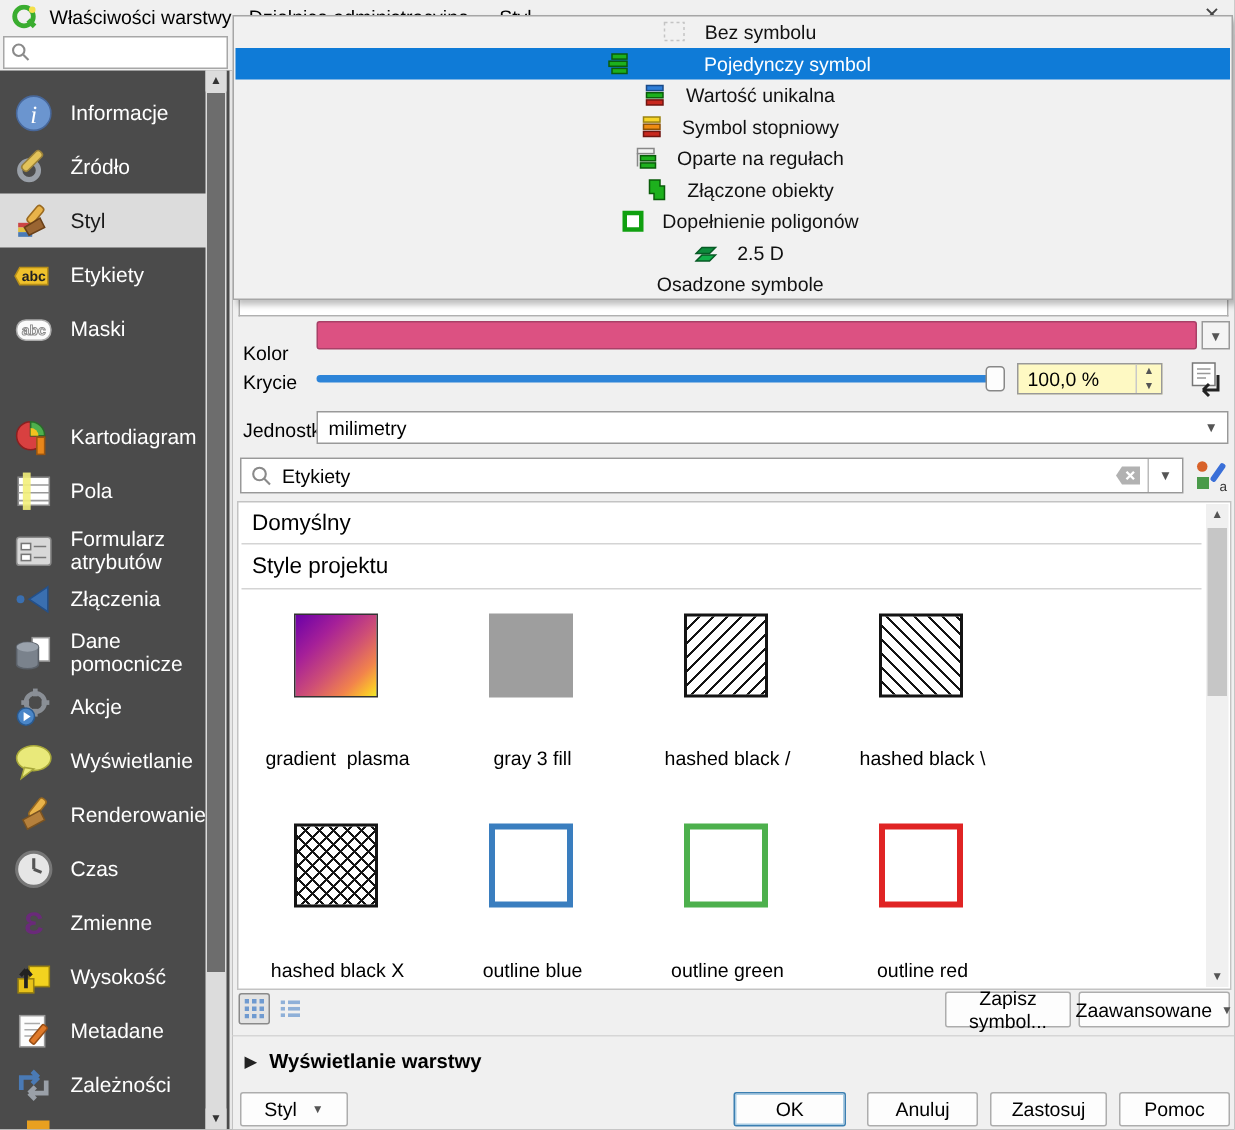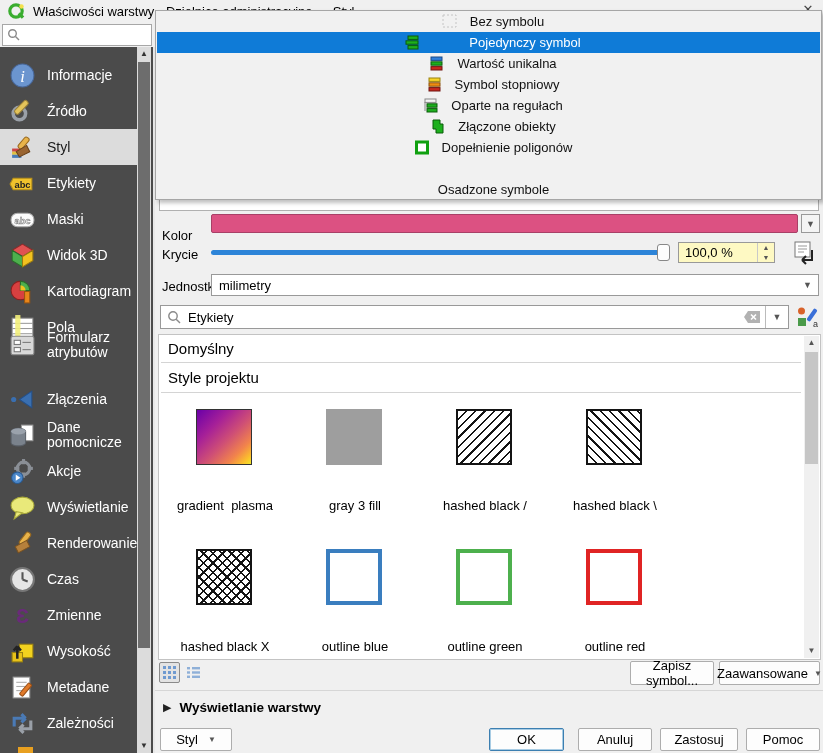--- a/index.html
+++ b/index.html
@@ -471,6 +471,13 @@
       <span class="m-lb">Dopełnienie poligonów</span>
     </div>
 
+    <div class="menu-item" style="top:147px">
+      <svg class="mi" viewBox="0 0 16 15">
+          <path d="M1 8 L5 4 L14 4 L10 8 Z" fill="#0d8c3c" stroke="#065a24"></path>
+          <path d="M1 13 L5 9 L14 9 L10 13 Z" fill="#12b04a" stroke="#065a24"></path>
+        </svg>
+      <span class="m-lb">2.5 D</span>
+    </div>
 
     <div class="menu-item noicon" style="top:168px">
       <span class="m-lb">Osadzone symbole</span>

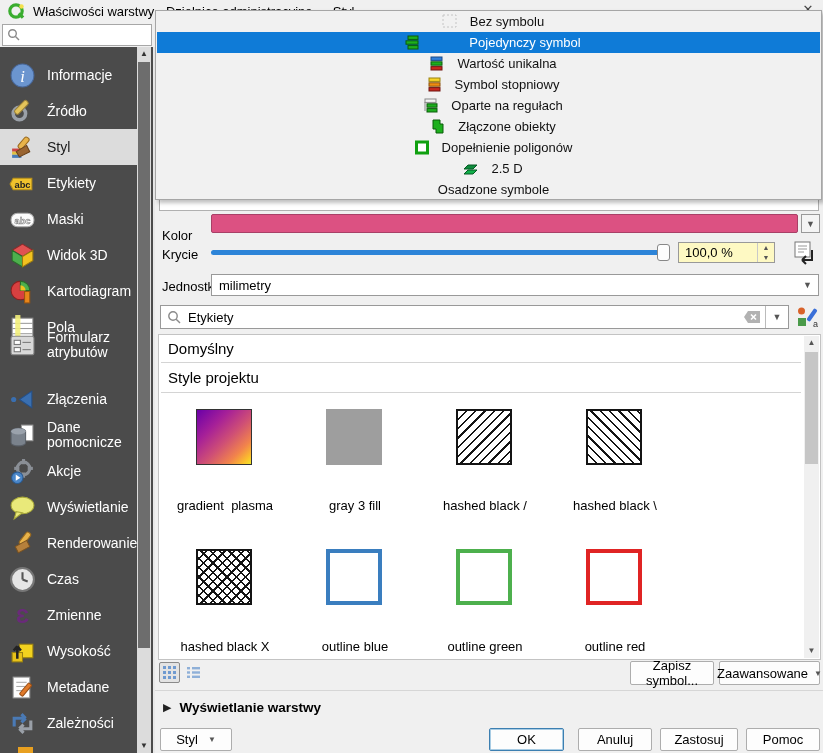--- a/index.html
+++ b/index.html
@@ -135,14 +135,6 @@
       <span class="s-lb">Maski</span>
     </div>
 
-    <div class="side-item" style="top:190px">
-      <svg class="s-ic" viewBox="0 0 26 26">
-          <polygon points="13,2 23,8 13,14 3,8" fill="#e05252" stroke="#8a2a2a"></polygon>
-          <polygon points="3,8 13,14 13,24 3,18" fill="#4db04d" stroke="#2a6a2a"></polygon>
-          <polygon points="23,8 13,14 13,24 23,18" fill="#f2c21f" stroke="#9a7a10"></polygon>
-        </svg>
-      <span class="s-lb">Widok 3D</span>
-    </div>
 
     <div class="side-item" style="top:226px">
       <svg class="s-ic" viewBox="0 0 26 26">

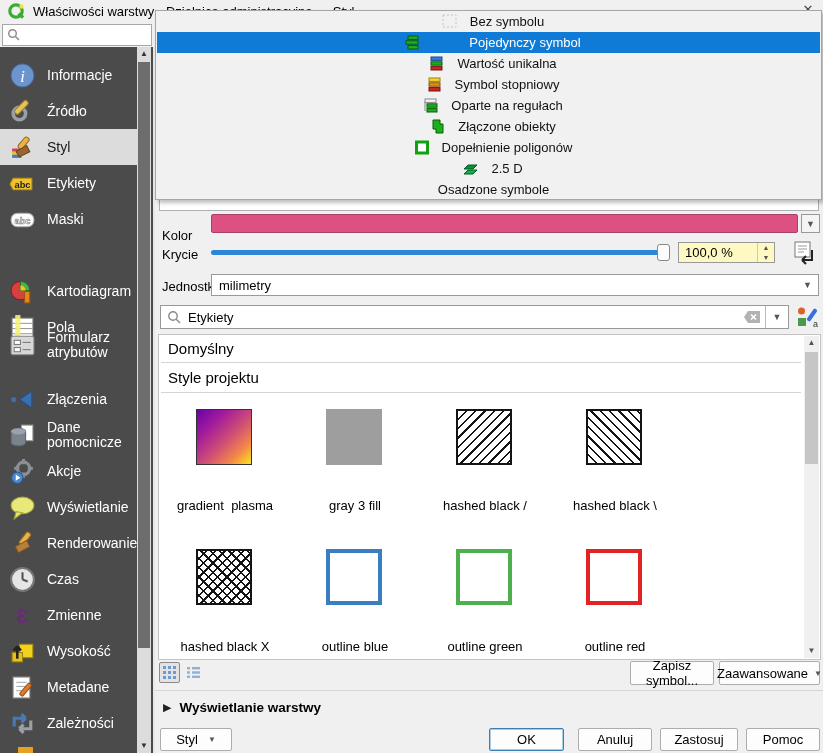--- a/index.html
+++ b/index.html
@@ -157,7 +157,7 @@
       <span class="s-lb">Pola</span>
     </div>
 
-    <div class="side-item" style="top:280px">
+    <div class="side-item" style="top:302px">
       <svg class="s-ic" viewBox="0 0 26 26">
           <rect x="2" y="4" width="22" height="18" rx="2" fill="#d8d8d8" stroke="#888"></rect>
           <rect x="5" y="8" width="6" height="4" fill="#fff" stroke="#777"></rect>

